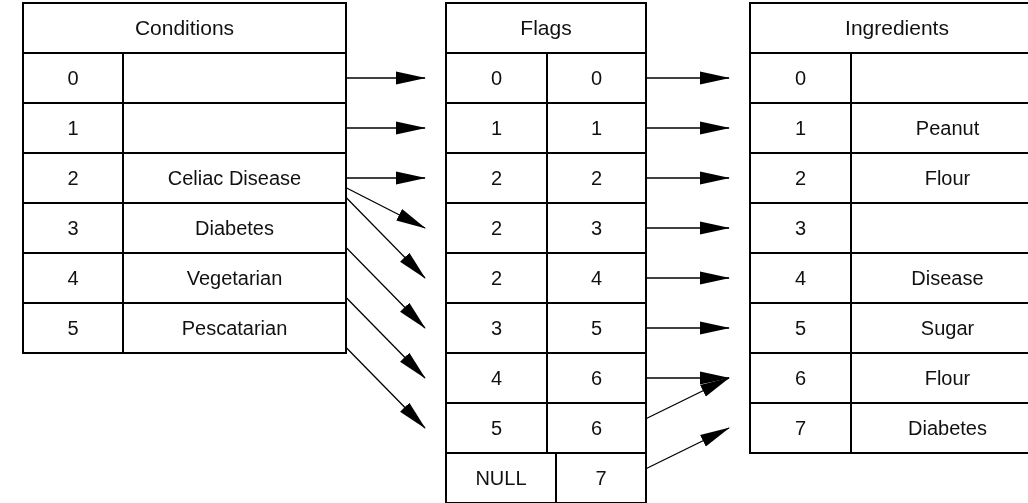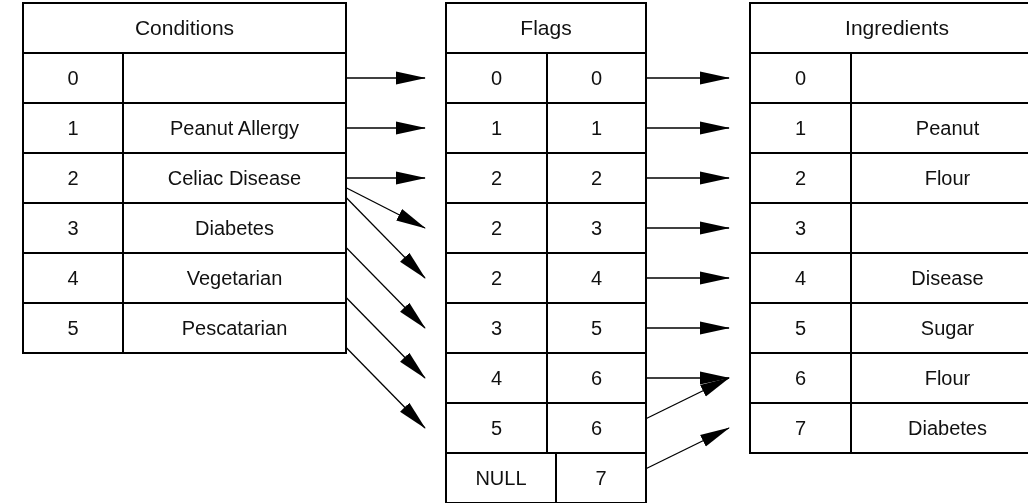--- a/index.html
+++ b/index.html
@@ -102,7 +102,6 @@
       </div>
       <div class="trow" style="top: 100px;">
         <div class="cell id" style="width: 100px;">1</div>
-        <div class="cell val">Peanut Allergy</div>
       </div>
       <div class="trow" style="top: 150px;">
         <div class="cell id" style="width: 100px;">2</div>

